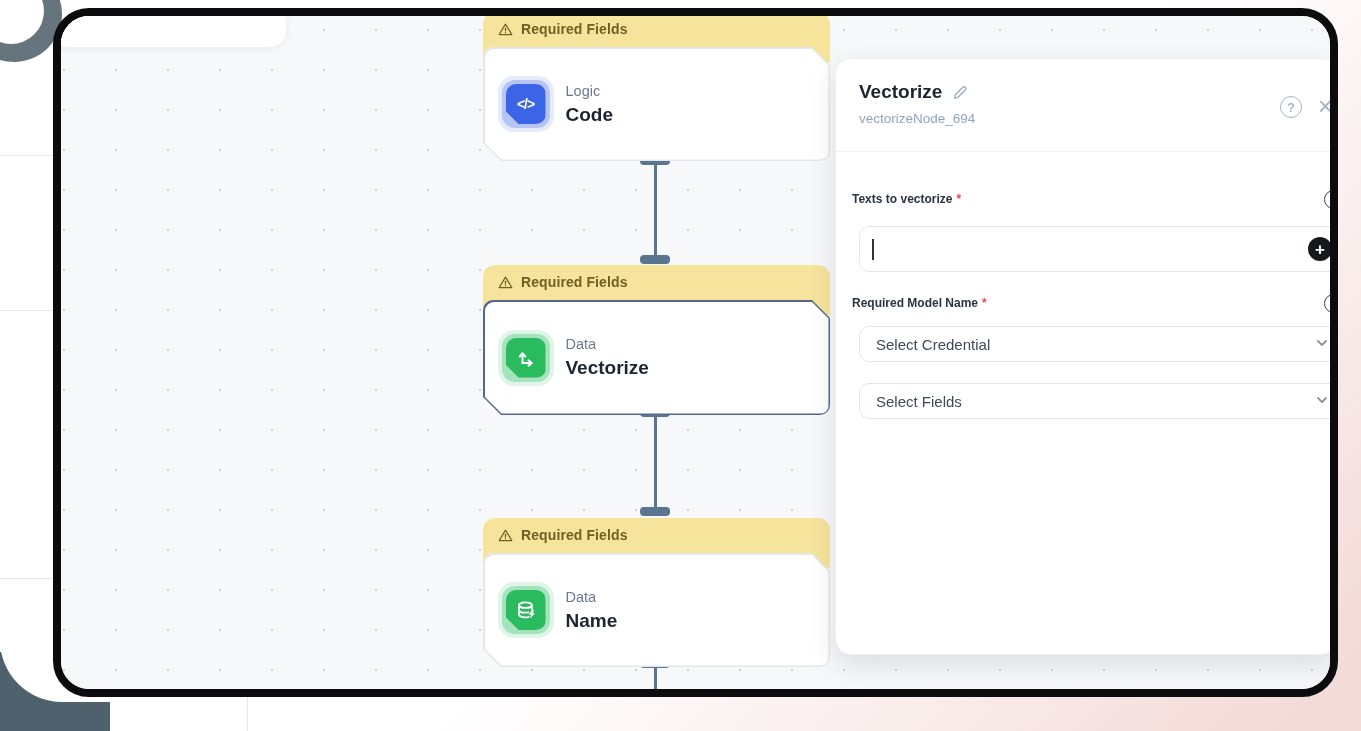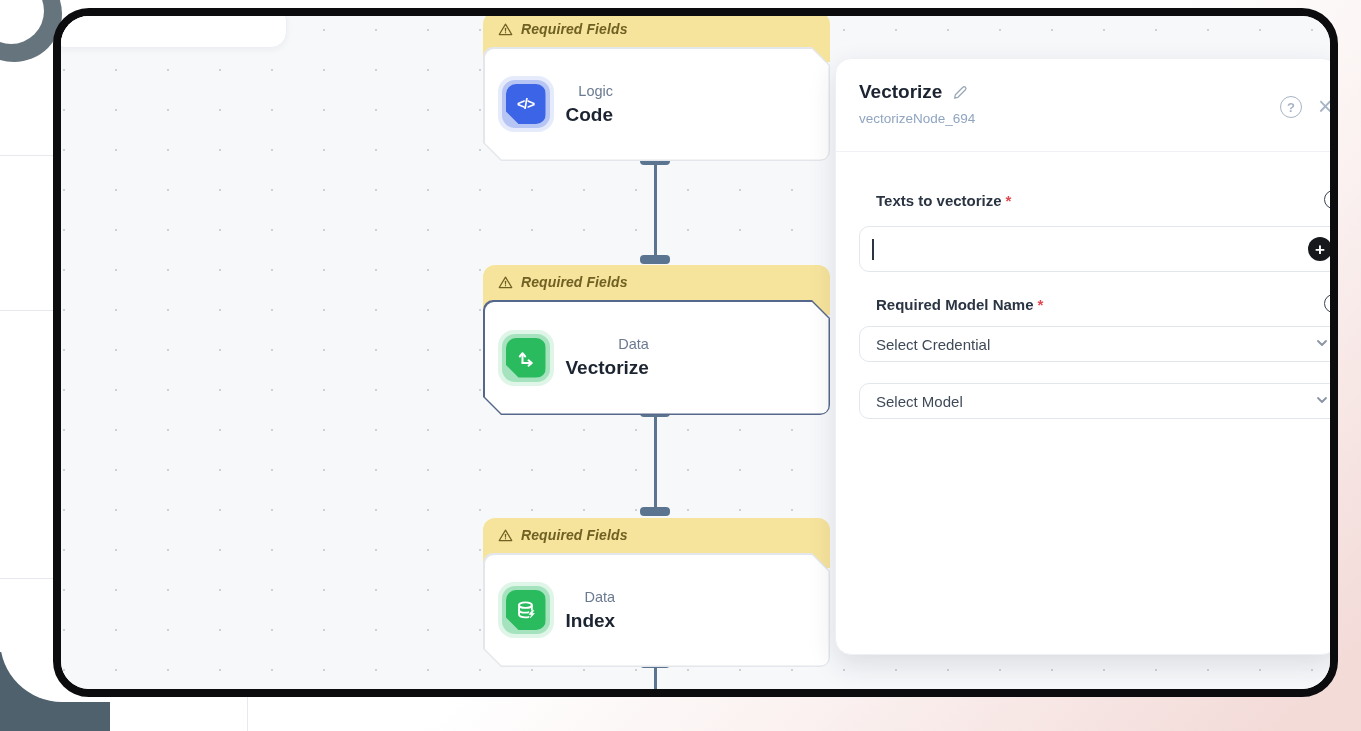--- a/index.html
+++ b/index.html
@@ -37,7 +37,7 @@
   .node { position:absolute; left:422px; width:347px; }
   .node-banner { height:50px; background:#f7e49c; border-radius:12px 12px 0 0;
     display:flex; align-items:flex-start; padding:9px 0 0 15px; gap:8px;
-    color:#6f6023; font-size:14px; font-weight:700; letter-spacing:.1px;font-style:italic; }
+    color:#6f6023; font-size:14px; font-weight:700; letter-spacing:.1px; }
   .node-banner svg { margin-top:1px; }
   .card-border { position:relative; margin-top:-15px; padding:1.5px;
     clip-path:polygon(0 0, calc(100% - 18px) 0, 100% 18px, 100% 100%, 18px 100%, 0 calc(100% - 18px));

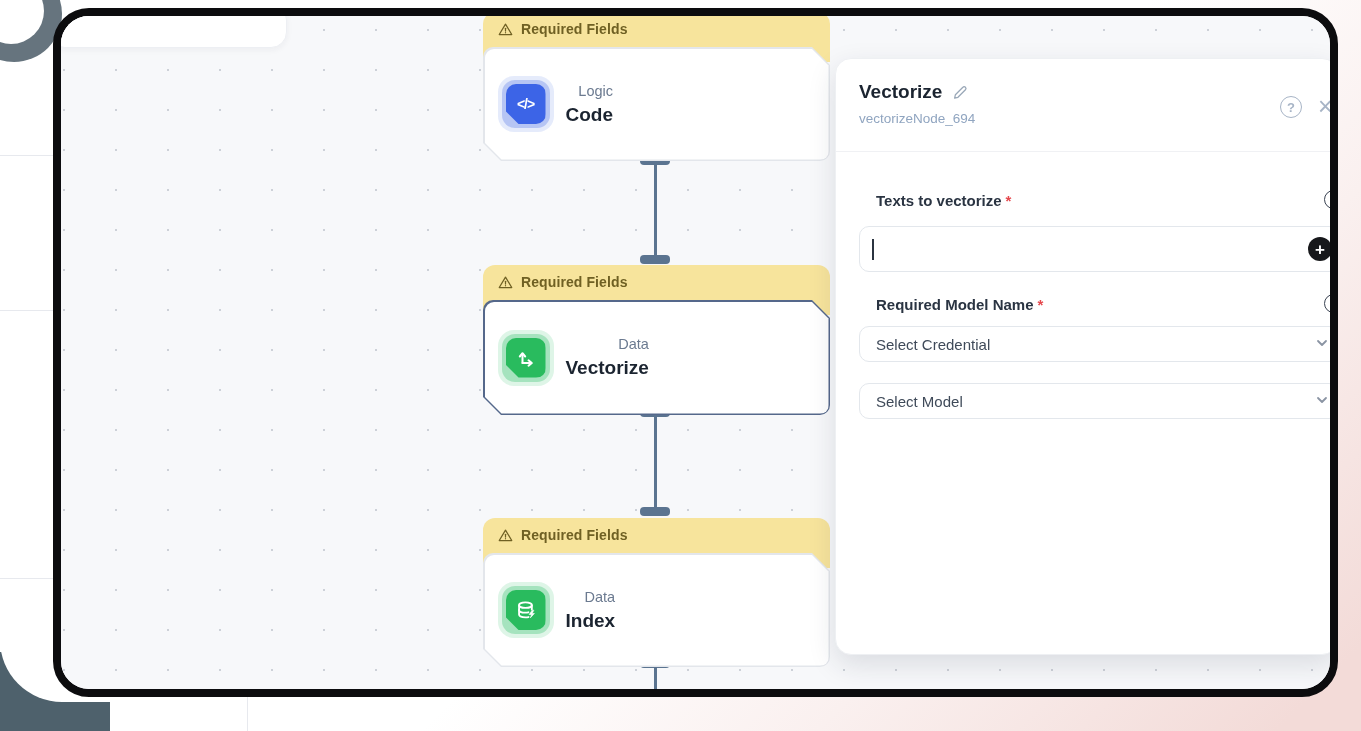--- a/index.html
+++ b/index.html
@@ -62,7 +62,7 @@
   .green .tile  { background:#29bb5e; }
   .code-glyph { color:#fff; font-weight:700; font-size:14px; letter-spacing:-1px; }
 
-  .node-cat { font-size:14.5px; color:#6b7a90;text-align:right; }
+  .node-cat { font-size:14.5px; color:#6b7a90; }
   .node-title { font-size:19px; font-weight:700; color:#1b2430; margin-top:5px; }
 
   

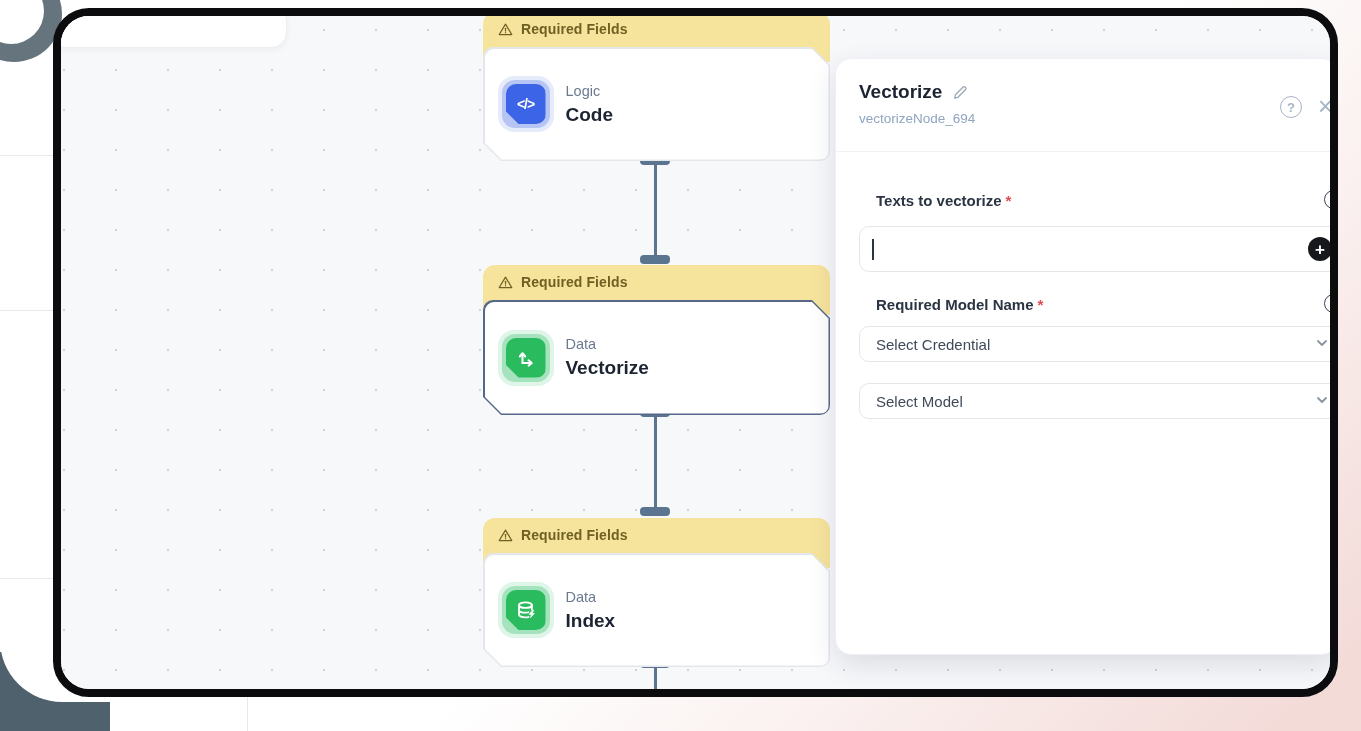--- a/index.html
+++ b/index.html
@@ -84,7 +84,7 @@
   .close-btn { position:absolute; left:482px; top:33px; font-size:25px; color:#a7b4c6;
     line-height:28px; font-weight:400; }
 
-  .field-label { position:absolute; left:40px; font-size:15px; font-weight:700; color:#2a3442; }
+  .field-label { position:absolute; left:16px; font-size:12px; font-weight:700; color:#2a3442; }
   .req { color:#e5484d; margin-left:4px; font-weight:700; }
   .info-icon { position:absolute; left:488px; width:19px; height:19px; border-radius:50%;
     border:1.6px solid #3a4352; color:#3a4352; font-size:11px; font-weight:700; font-style:normal;

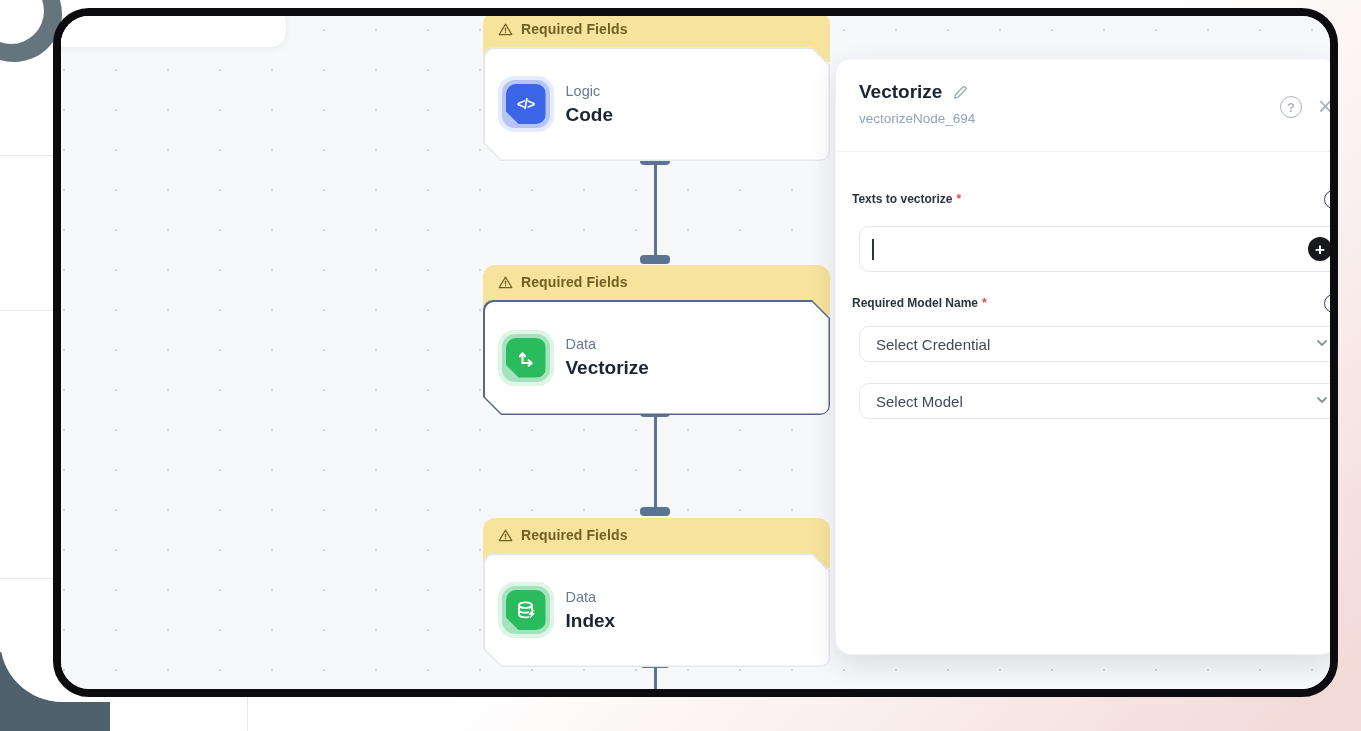--- a/index.html
+++ b/index.html
@@ -257,7 +257,7 @@
         </span>
       </div>
       <div class="dropdown" style="top:324px">
-        <span>Select Model</span>
+        <span>Select Fields</span>
         <span class="chev">
           <svg width="16" height="16" viewBox="0 0 16 16" fill="none" stroke="#8a94a3" stroke-width="1.8" stroke-linecap="round" stroke-linejoin="round">
               <path d="M4 6 L8 10 L12 6"></path>

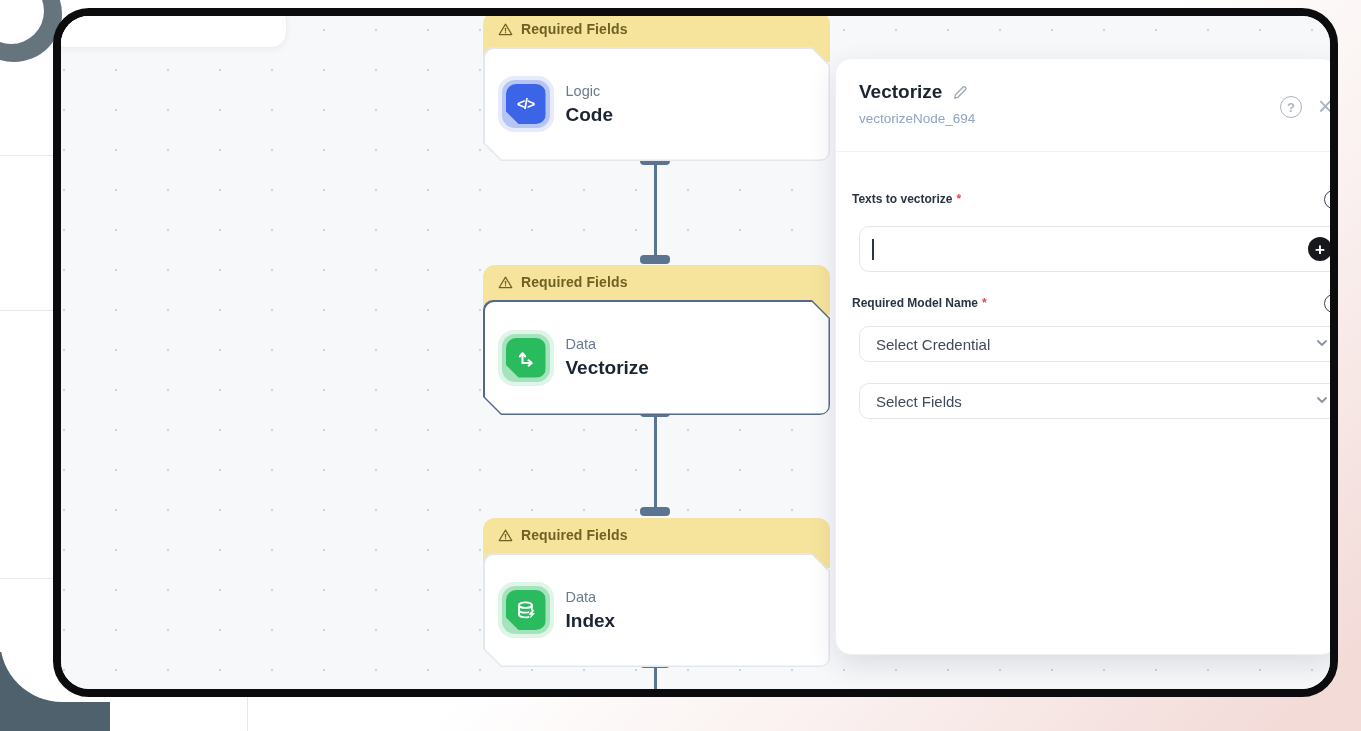--- a/index.html
+++ b/index.html
@@ -215,7 +215,7 @@
         </div>
         <div>
           <div class="node-cat">Data</div>
-          <div class="node-title">Index</div>
+          <div class="node-title">Name</div>
         </div>
       </div>
         </div>

